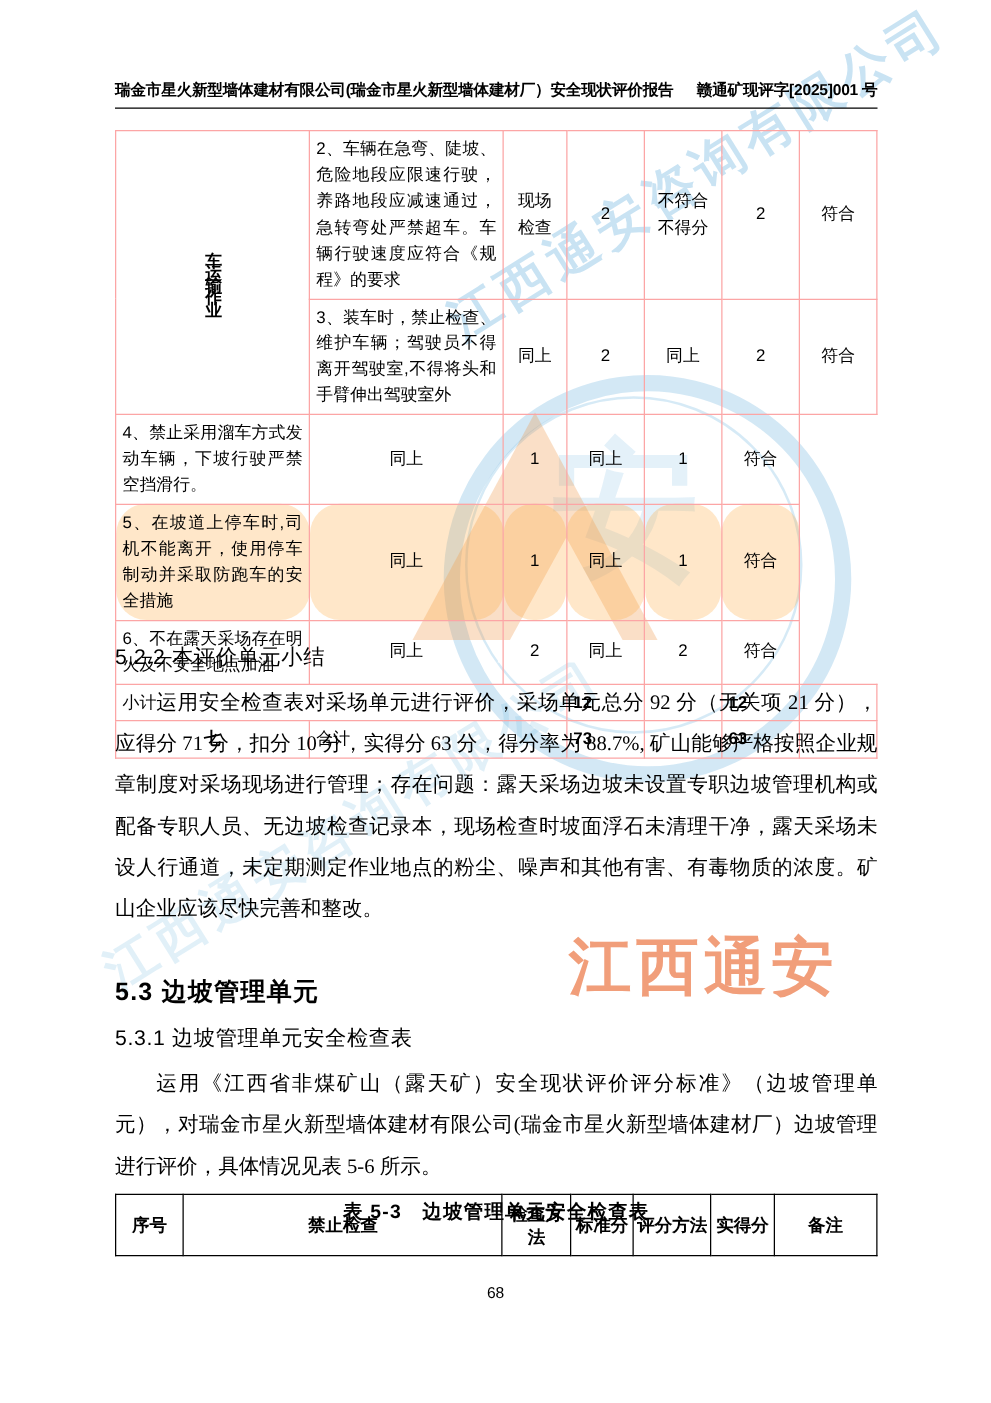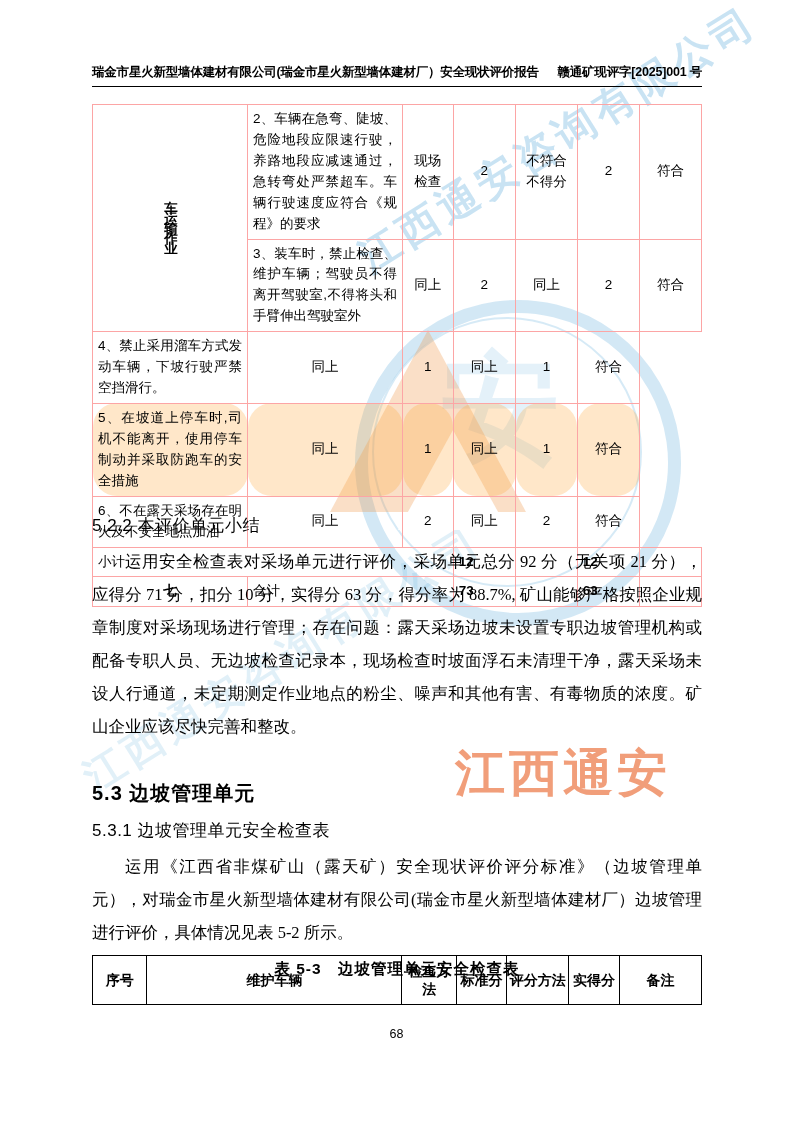--- a/index.html
+++ b/index.html
@@ -344,7 +344,7 @@
   <div class="body" style="top: 780px;">
     <h2 class="sec-big">5.3 边坡管理单元</h2>
     <h3 class="sec" style="margin-top: 12px;">5.3.1 边坡管理单元安全检查表</h3>
-    <p class="para" style="margin-top: 8px;">运用《江西省非煤矿山（露天矿）安全现状评价评分标准》（边坡管理单元），对瑞金市星火新型墙体建材有限公司(瑞金市星火新型墙体建材厂）边坡管理进行评价，具体情况见表 5-2 所示。</p>
+    <p class="para" style="margin-top: 8px;">运用《江西省非煤矿山（露天矿）安全现状评价评分标准》（边坡管理单元），对瑞金市星火新型墙体建材有限公司(瑞金市星火新型墙体建材厂）边坡管理进行评价，具体情况见表 5-6 所示。</p>
     <div class="tbl-caption" style="margin-top: 10px;">表 5-3　边坡管理单元安全检查表</div>
   </div>
 

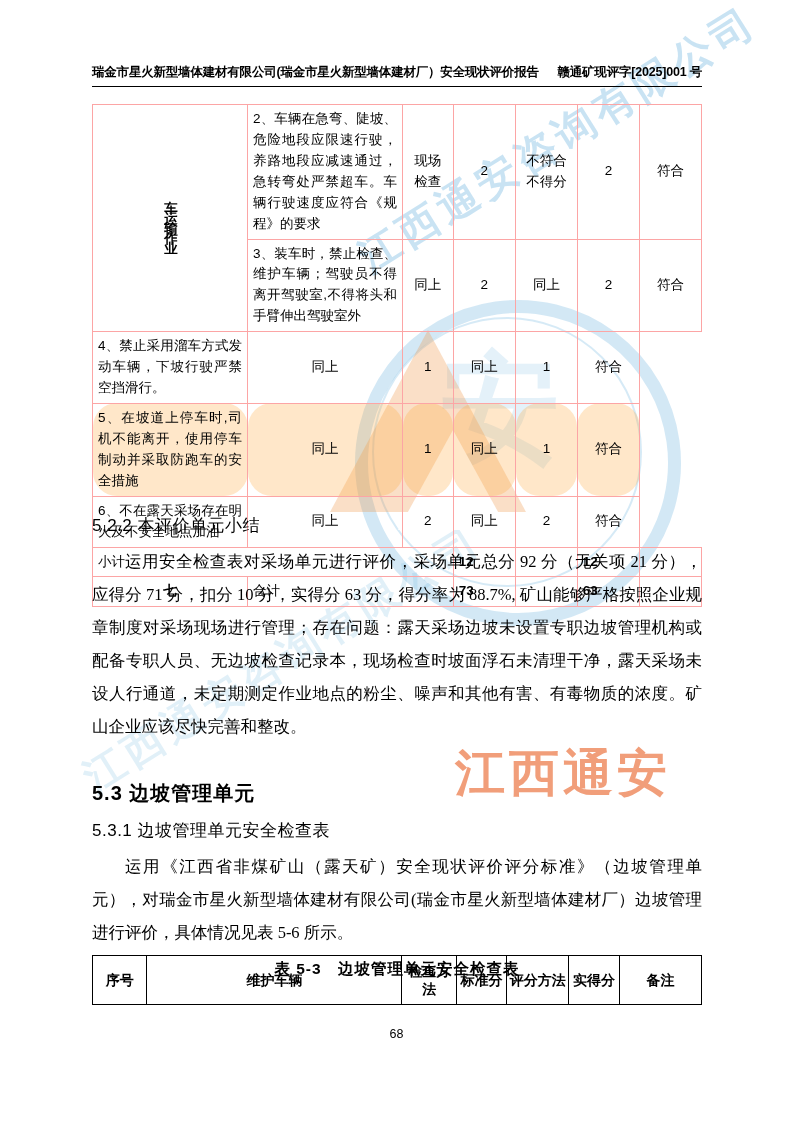--- a/index.html
+++ b/index.html
@@ -352,7 +352,7 @@
     <tbody>
       <tr>
         <td style="width:52px;">序号</td>
-        <td style="width:268px;">维护车辆</td>
+        <td style="width:268px;">禁止检查</td>
         <td style="width:52px;">检查方法</td>
         <td style="width:48px;">标准分</td>
         <td style="width:60px;">评分方法</td>

